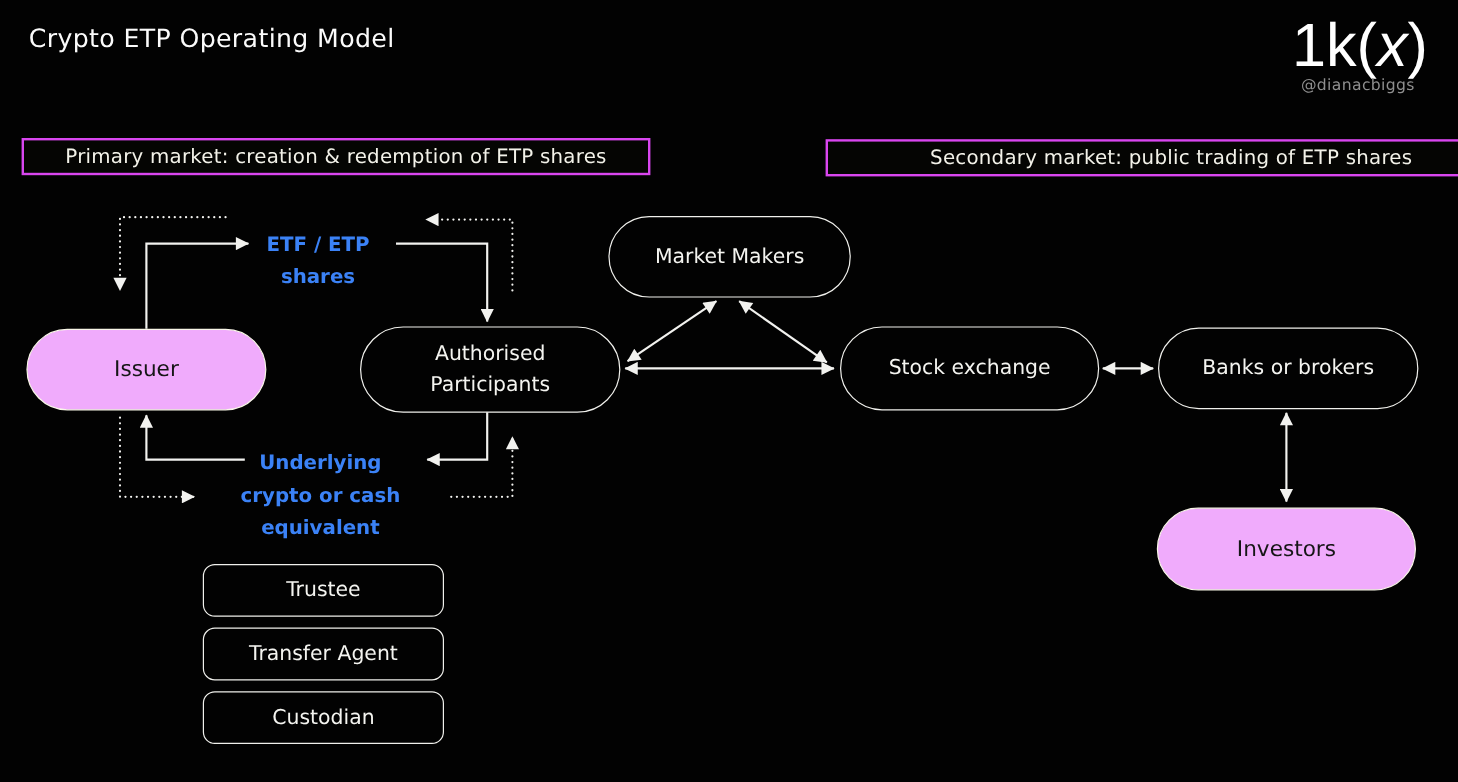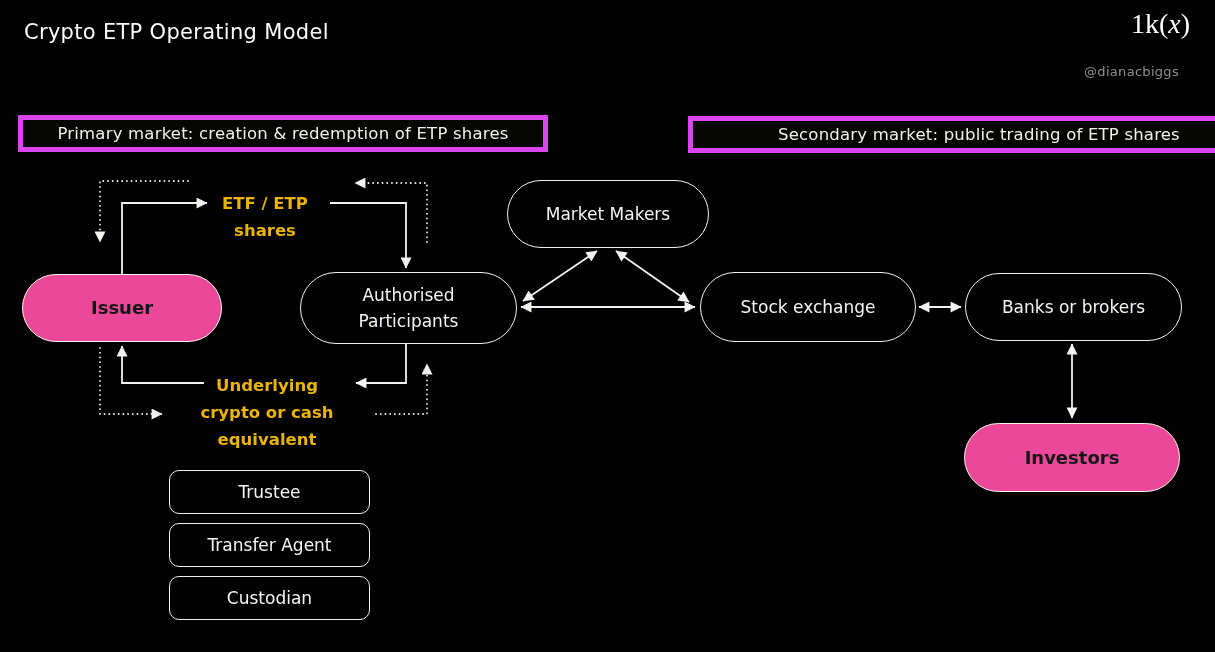--- a/index.html
+++ b/index.html
@@ -12,8 +12,8 @@
     letter-spacing:.3px;color:#fbfbfb;
   }
   .logo{
-    position:absolute;right:25px;top:8px;font-family:Liberation Serif, serif;
-    font-size:28px;color:#ffffff;white-space:nowrap;
+    position:absolute;right:25px;top:8px;font-family:Liberation Sans, sans-serif;
+    font-size:51px;color:#ffffff;white-space:nowrap;
   }
   .logo .lx{font-style:italic;}
   .handle{

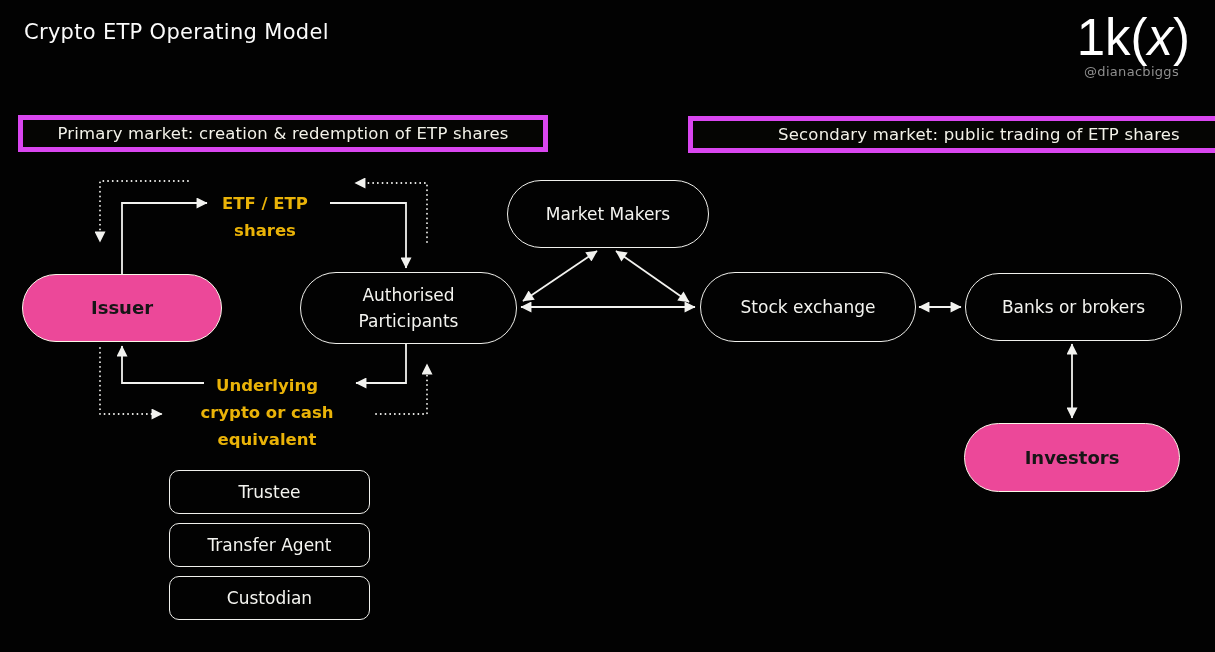--- a/index.html
+++ b/index.html
@@ -20,7 +20,7 @@
     position:absolute;right:36px;top:64px;font-size:13px;color:#8f8f8f;letter-spacing:.3px;
   }
   .section-box{
-    position:absolute;height:27px;border:5px solid #d946ef;background:#050503;
+    position:absolute;height:27px;border:2px solid #d946ef;background:#050503;
     display:flex;align-items:center;justify-content:center;
     font-size:16.5px;color:#f3f2e9;letter-spacing:.2px;
   }

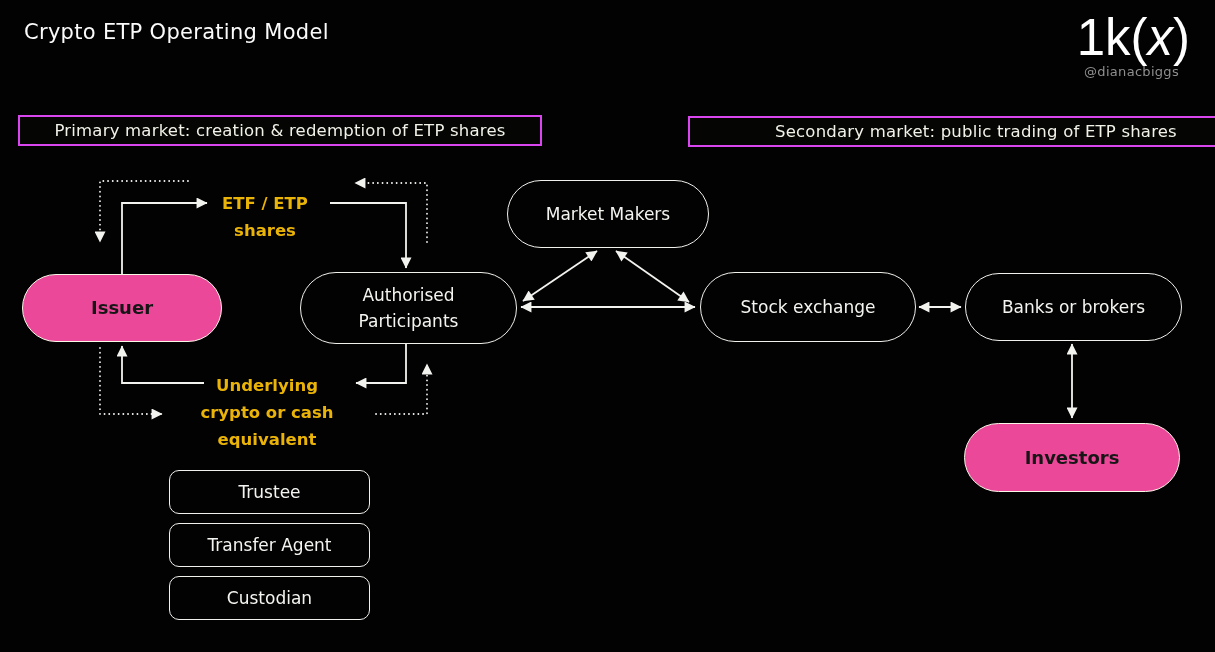--- a/index.html
+++ b/index.html
@@ -48,7 +48,7 @@
   .rect-custodian{top:576px;text-align:right;}
   .flow-label{
     position:absolute;text-align:center;font-weight:bold;font-size:16.5px;
-    color:#eab308;line-height:27px;
+    color:#3b82f6;line-height:27px;
   }
   .lbl-etp{left:198px;top:190px;width:134px;}
   .lbl-underlying{left:185px;top:372px;width:164px;}

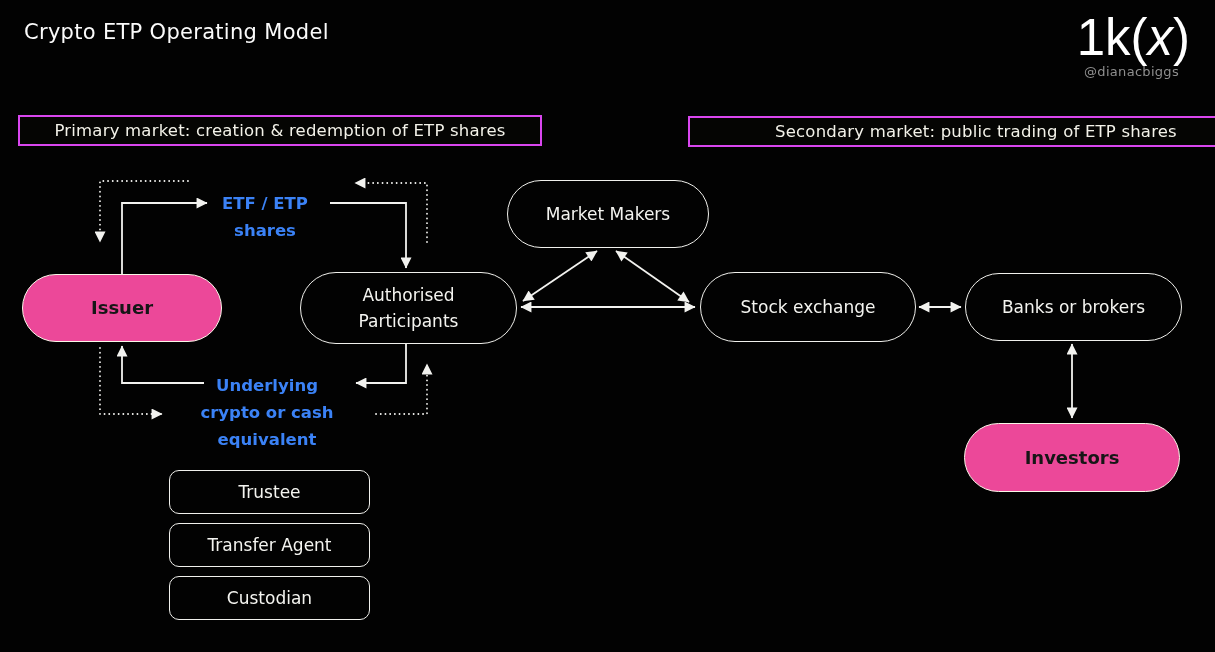--- a/index.html
+++ b/index.html
@@ -31,7 +31,7 @@
     display:flex;flex-direction:column;align-items:center;justify-content:center;
     font-size:17px;line-height:1.55;color:#f4f4f0;text-align:center;
   }
-  .pill.cream{background:#ec4899;border-color:#f9f7e8;color:#161616;font-size:18px;font-weight:bold;}
+  .pill.cream{background:#f0abfc;border-color:#f9f7e8;color:#161616;font-size:18px;}
   .pill-issuer{left:22px;top:274px;width:198px;height:66px;}
   .pill-ap{left:300px;top:272px;width:215px;height:70px;}
   .pill-mm{left:507px;top:180px;width:200px;height:66px;}

